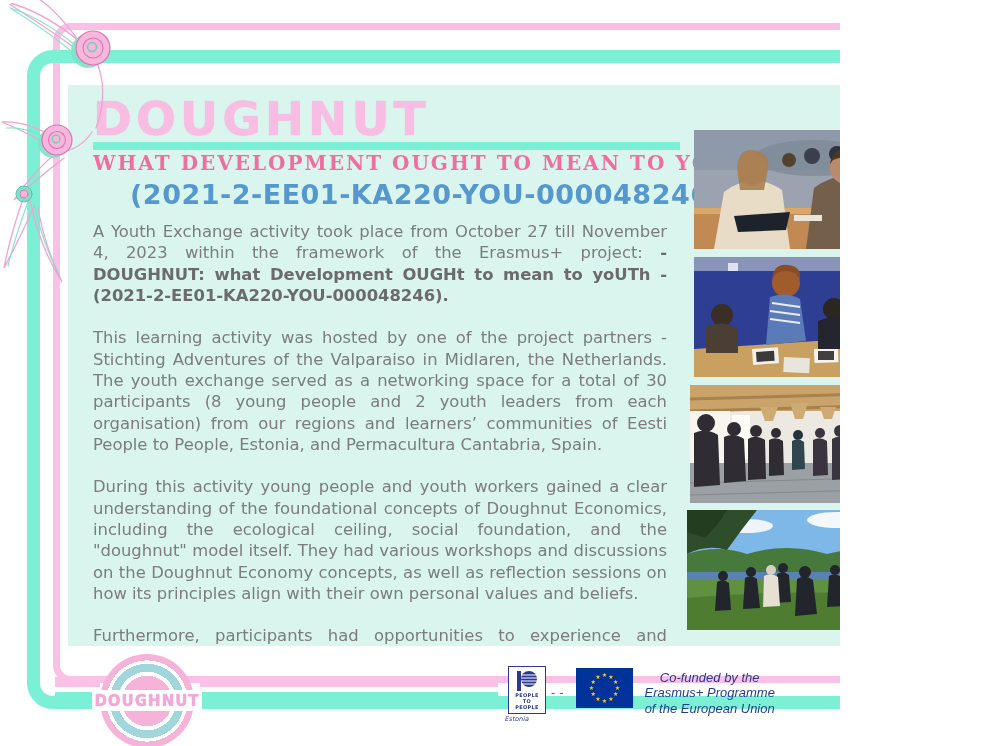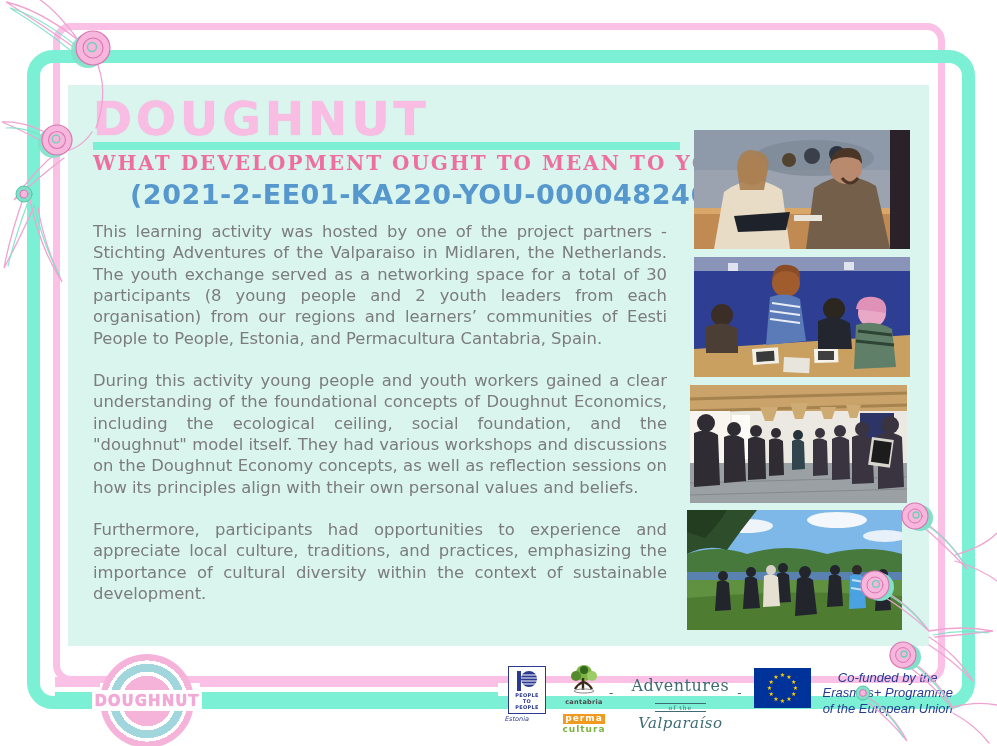--- a/index.html
+++ b/index.html
@@ -3,8 +3,8 @@
 <meta charset="utf-8">
 <style>
   html,body{margin:0;padding:0;background:#fff;}
-  #page{position:relative;width:997px;height:746px;background:#ffffff;overflow:hidden;
-        font-family:"DejaVu Sans",sans-serif;}
+  #page{position:relative;width:840px;height:746px;background:#ffffff;overflow:hidden;
+        font-family:"DejaVu Sans",sans-serif;border-radius:23px;}
 
   
   .frame-pink{position:absolute;left:53px;top:23px;width:892px;height:660px;

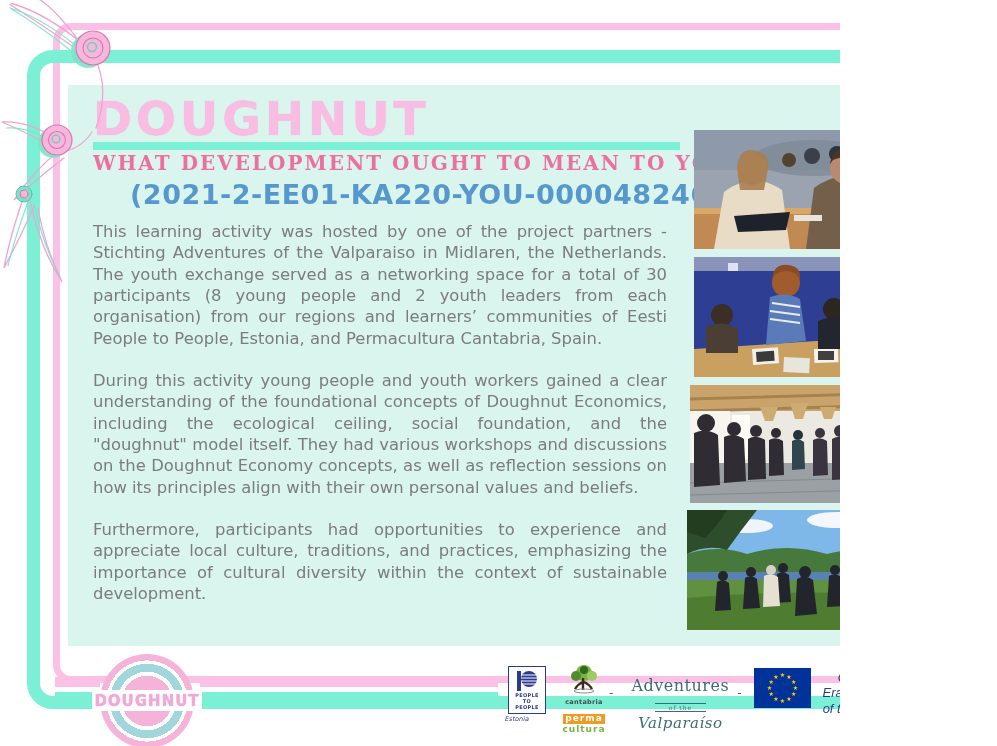--- a/index.html
+++ b/index.html
@@ -91,6 +91,7 @@
     <div class="code">(2021-2-EE01-KA220-YOU-000048246)</div>
 
     <div class="bodytext">
+      <p><span>A Youth Exchange activity took place from October 27 till November 4, 2023 within the framework of the Erasmus+ project: </span><b>- DOUGHNUT: what Development OUGHt to mean to yoUTh - (2021-2-EE01-KA220-YOU-000048246).</b></p>
       <p>This learning activity was hosted by one of the project partners - Stichting Adventures of the Valparaiso in Midlaren, the Netherlands. The youth exchange served as a networking space for a total of 30 participants (8 young people and 2 youth leaders from each organisation) from our regions and learners’ communities of Eesti People to People, Estonia, and Permacultura Cantabria, Spain.</p>
       <p>During this activity young people and youth workers gained a clear understanding of the foundational concepts of Doughnut Economics, including the ecological ceiling, social foundation, and the "doughnut" model itself. They had various workshops and discussions on  the Doughnut Economy concepts, as well as reflection sessions on how its principles align with their own personal values and beliefs.</p>
       <p>Furthermore, participants had opportunities to experience and appreciate local culture, traditions, and practices, emphasizing the importance of cultural diversity within the context of sustainable development.</p>

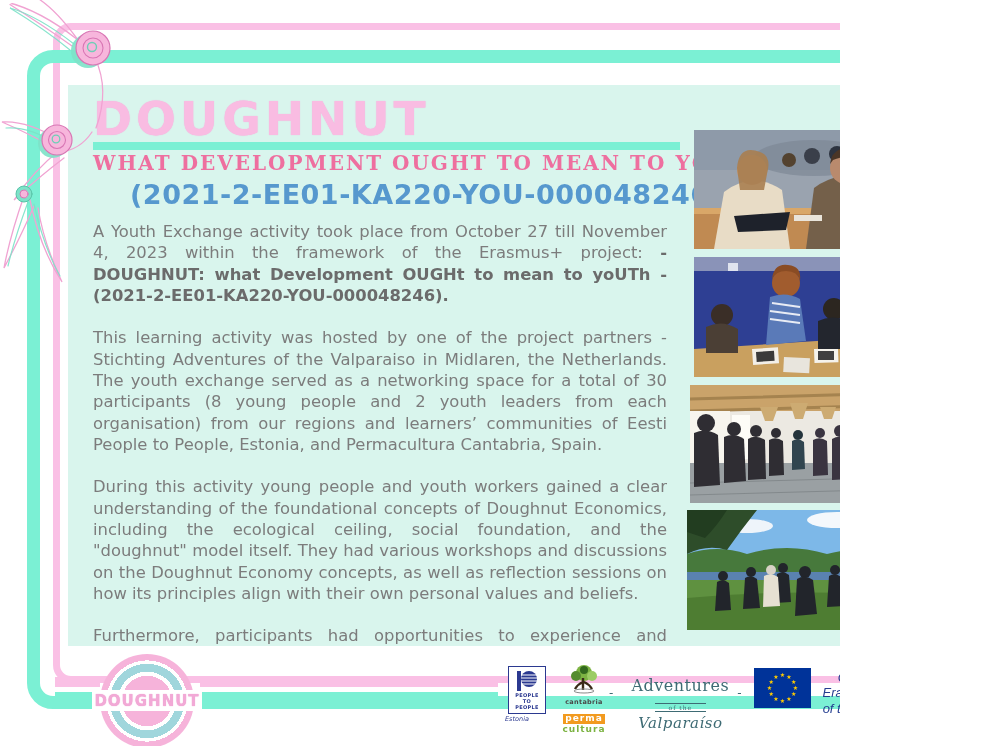--- a/index.html
+++ b/index.html
@@ -268,11 +268,6 @@
     </div>
 
     <div class="adv-dash">-</div>
-    <div class="adventures">
-      <div class="a1">Adventures</div>
-      <div><span class="a2">of the</span></div>
-      <div class="a3">Valparaíso</div>
-    </div>
     <div class="adv-dash">-</div>
 
     <div class="eu">

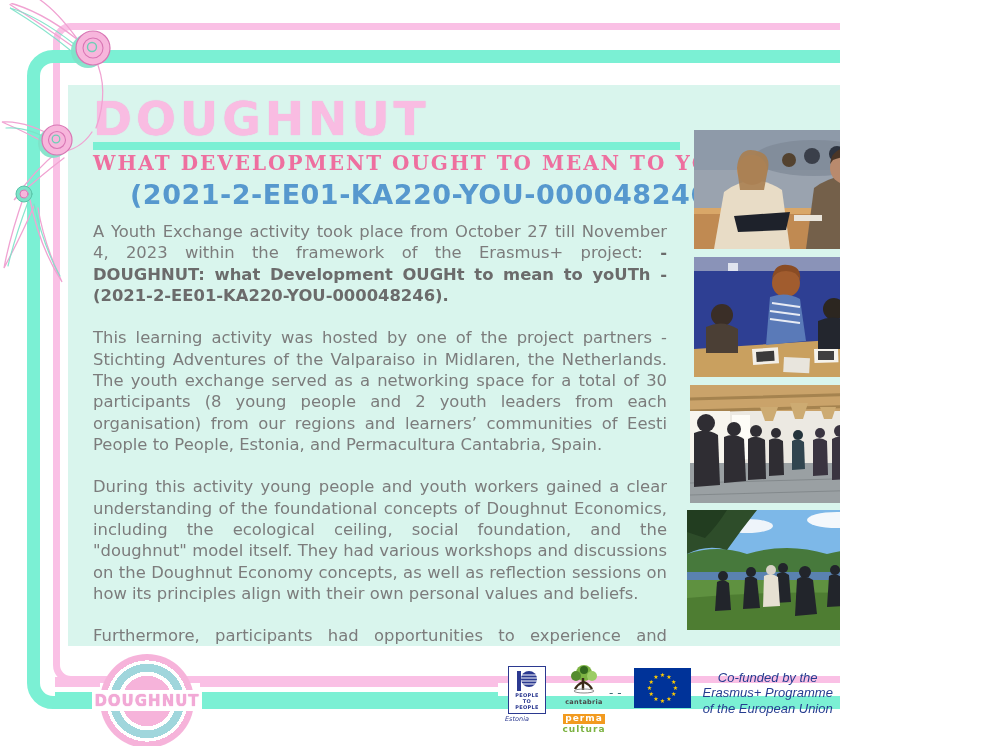--- a/index.html
+++ b/index.html
@@ -253,19 +253,6 @@
       <div class="country">Estonia</div>
     </div>
 
-    <div class="perma">
-      <svg width="34" height="30">
-        <circle cx="17" cy="9" r="8" fill="#7cb342"></circle>
-        <circle cx="9" cy="12" r="5" fill="#558b2f"></circle>
-        <circle cx="25" cy="12" r="5" fill="#9ccc65"></circle>
-        <circle cx="17" cy="6" r="4" fill="#33691e"></circle>
-        <path d="M16 14 L16 26 M16 18 Q11 20 8 25 M17 18 Q22 20 25 25" stroke="#3a2a18" stroke-width="2.4" fill="none"></path>
-        <ellipse cx="17" cy="27" rx="10" ry="2" fill="none" stroke="#8a8a8a" stroke-width="1"></ellipse>
-      </svg>
-      <div class="t1">cantabria</div>
-      <div><span class="t2">perma</span></div>
-      <div class="t3">cultura</div>
-    </div>
 
     <div class="adv-dash">-</div>
     <div class="adv-dash">-</div>

